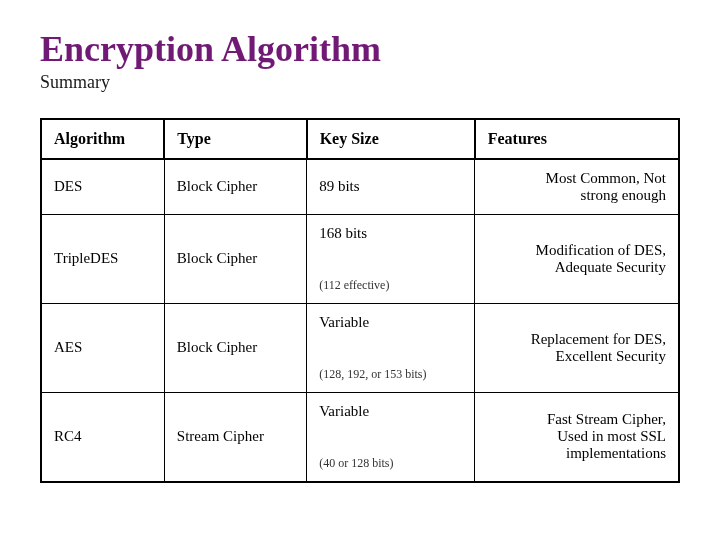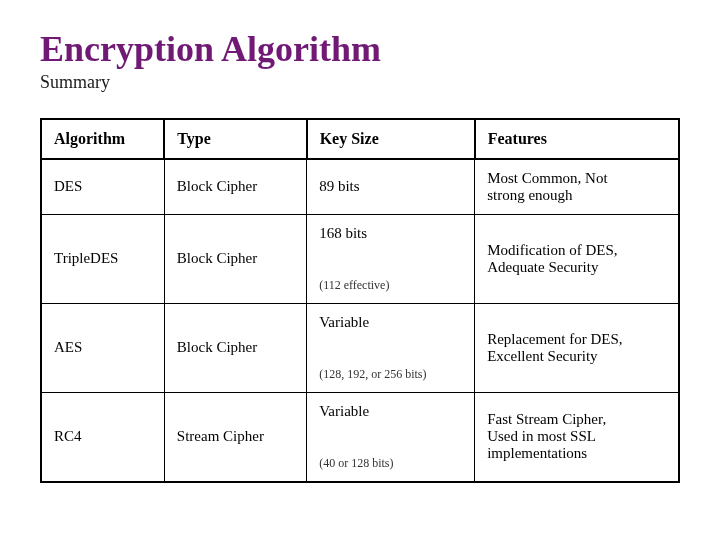--- a/index.html
+++ b/index.html
@@ -55,7 +55,7 @@
     }
 
     .features-cell {
-      text-align: left;
+      text-align: right;
     }
 
     .small-text {

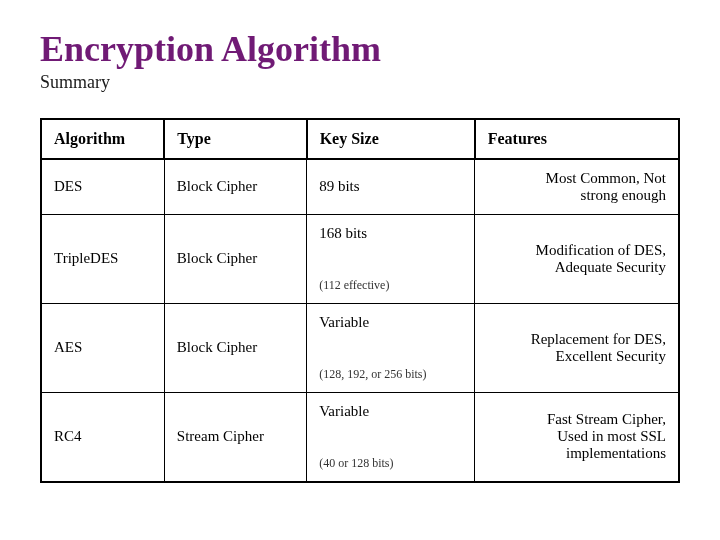--- a/index.html
+++ b/index.html
@@ -113,7 +113,7 @@
       <td>Block Cipher</td>
       <td>
         <span>Variable</span><br>
-        <span class="small-text">(128, 192, or 256 bits)</span>
+        <span class="small-text">(128, 192, or 153 bits)</span>
       </td>
       <td class="features-cell">
         <span>Replacement for DES,</span><br>

